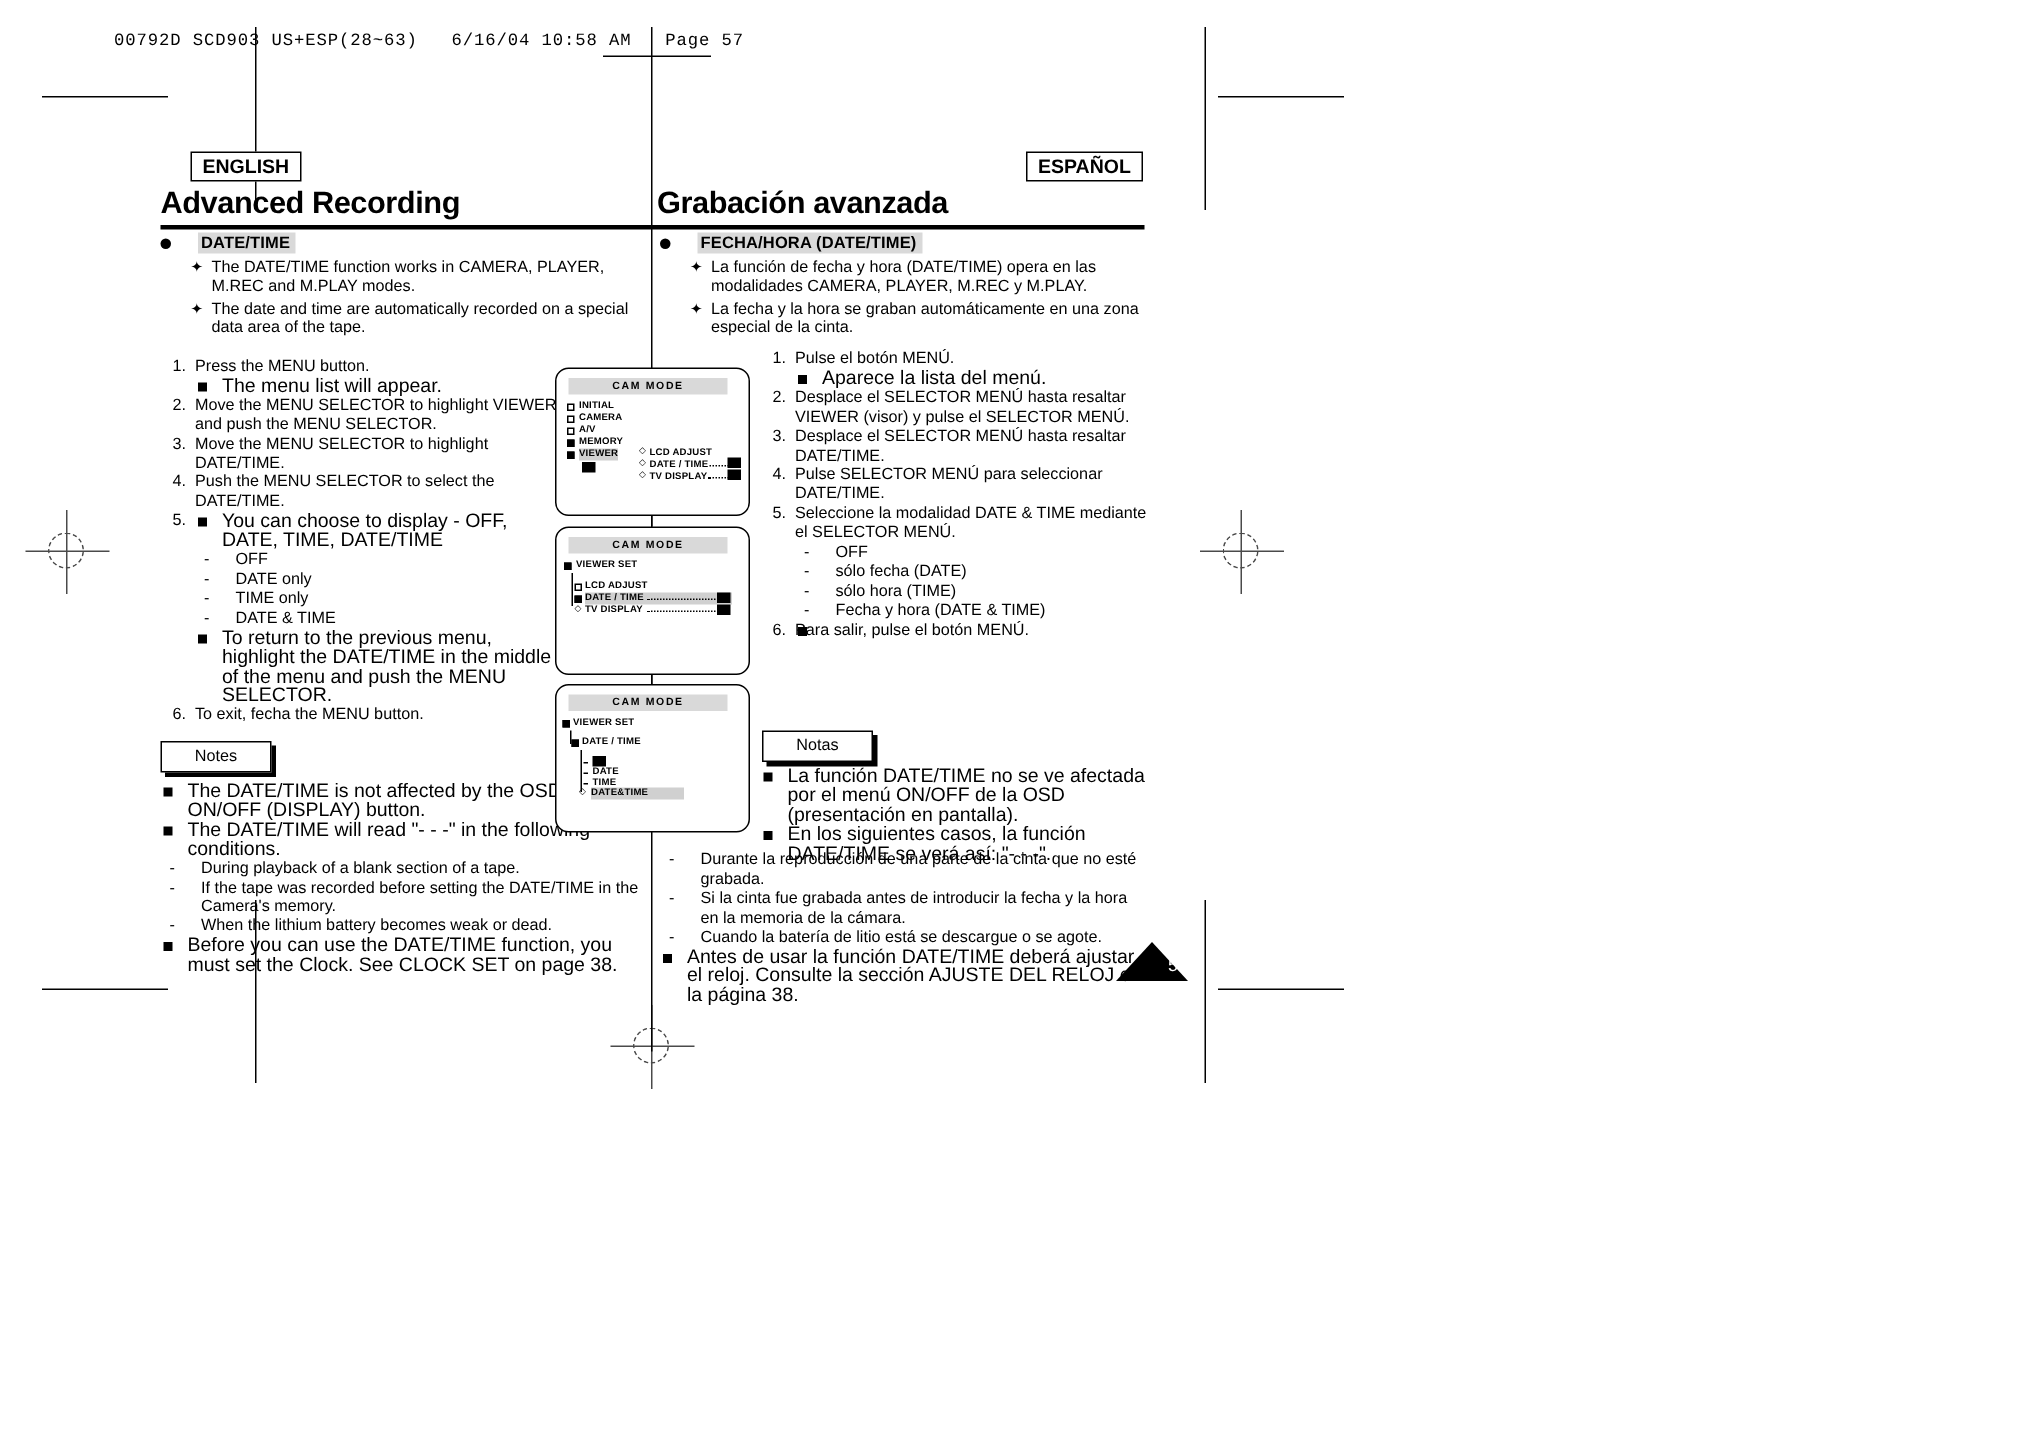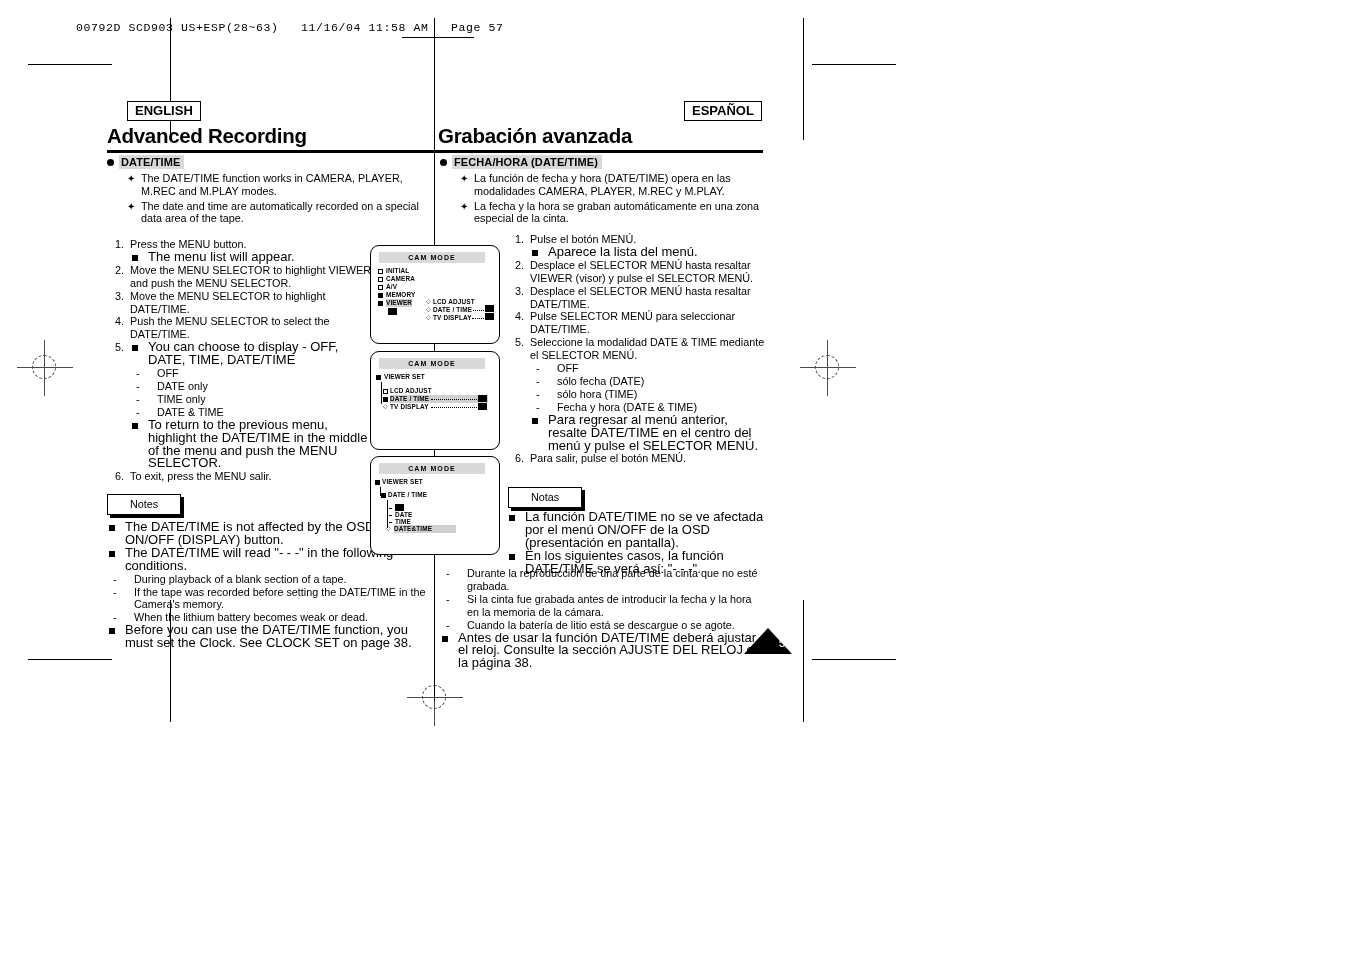--- a/index.html
+++ b/index.html
@@ -324,7 +324,7 @@
       <div class="rc"></div>
   </div>
 
-  <div class="slug">00792D SCD903 US+ESP(28~63)   11/16/04 11:58 AM   Page 57</div>
+  <div class="slug">00792D SCD903 US+ESP(28~63)   6/16/04 10:58 AM   Page 57</div>
   <div class="slug-underline"></div>
 
   <div class="coldiv"></div>

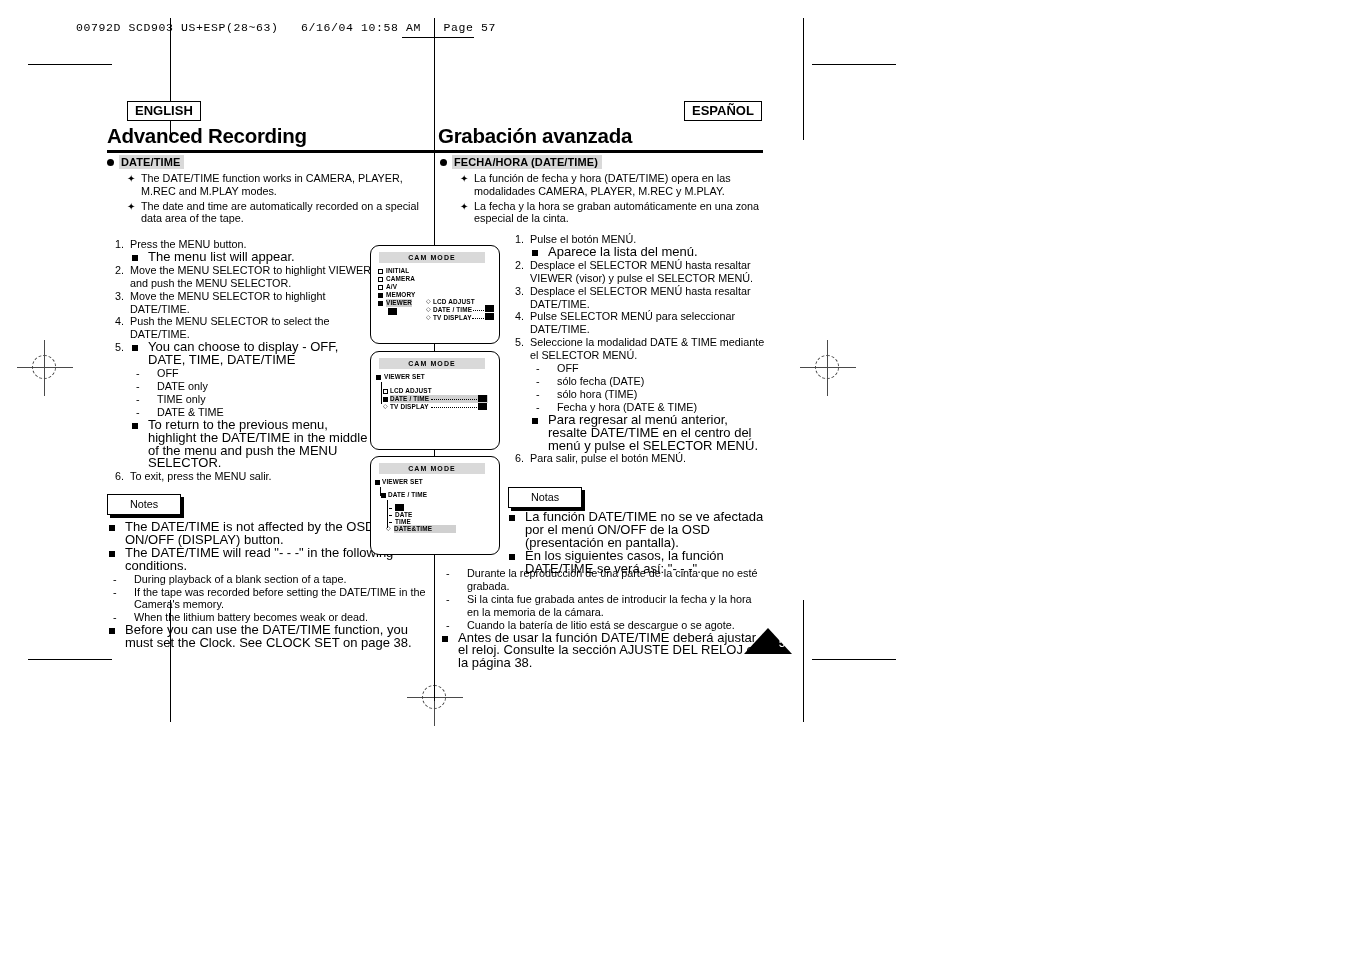--- a/index.html
+++ b/index.html
@@ -108,7 +108,7 @@
     font-size: 11px;
     letter-spacing: 0.1px;
     margin: 0;
-    padding-left: 12px;
+    padding-left: 25px;
   }
   .bullet-head .dot {
     position: absolute;

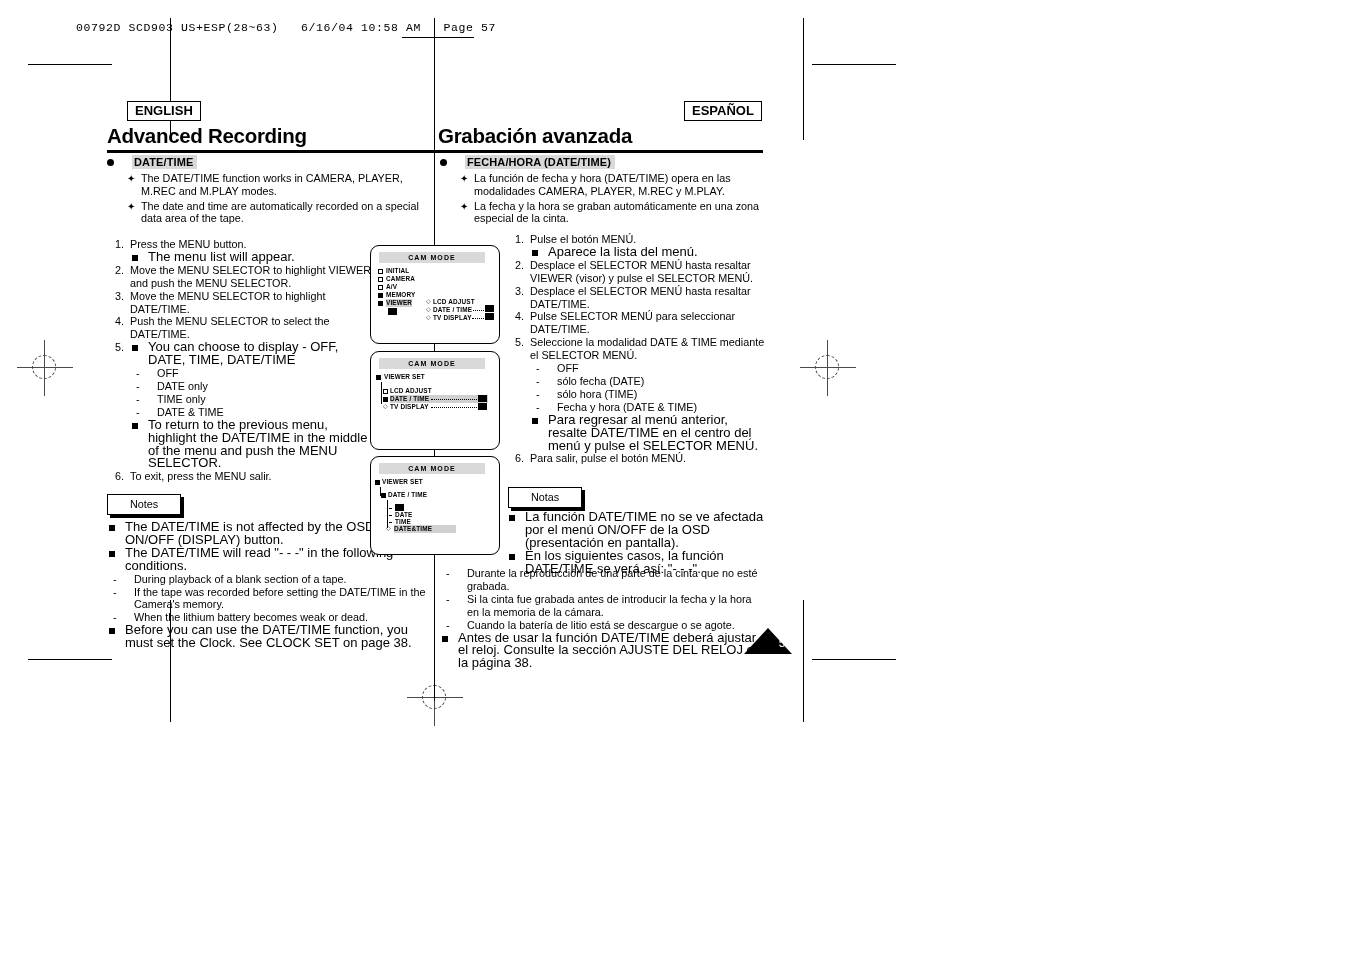--- a/index.html
+++ b/index.html
@@ -412,7 +412,7 @@
               <li><span class="dsh">-</span><span>sólo hora (TIME)</span></li>
               <li><span class="dsh">-</span><span>Fecha y hora (DATE &amp; TIME)</span></li>
             </ul>
-            <li><span class="sq"></span><span>Para regresar al menú anterior, resalte DATE/TIME en el centro del menú y pulse el SELECTOR MENÚ.</span></li>
+            <li><span class="sq"></span></li>
           </ul></li>
         <li><span class="num">6.</span><span>Para salir, pulse el botón MENÚ.</span></li>
       </ol>

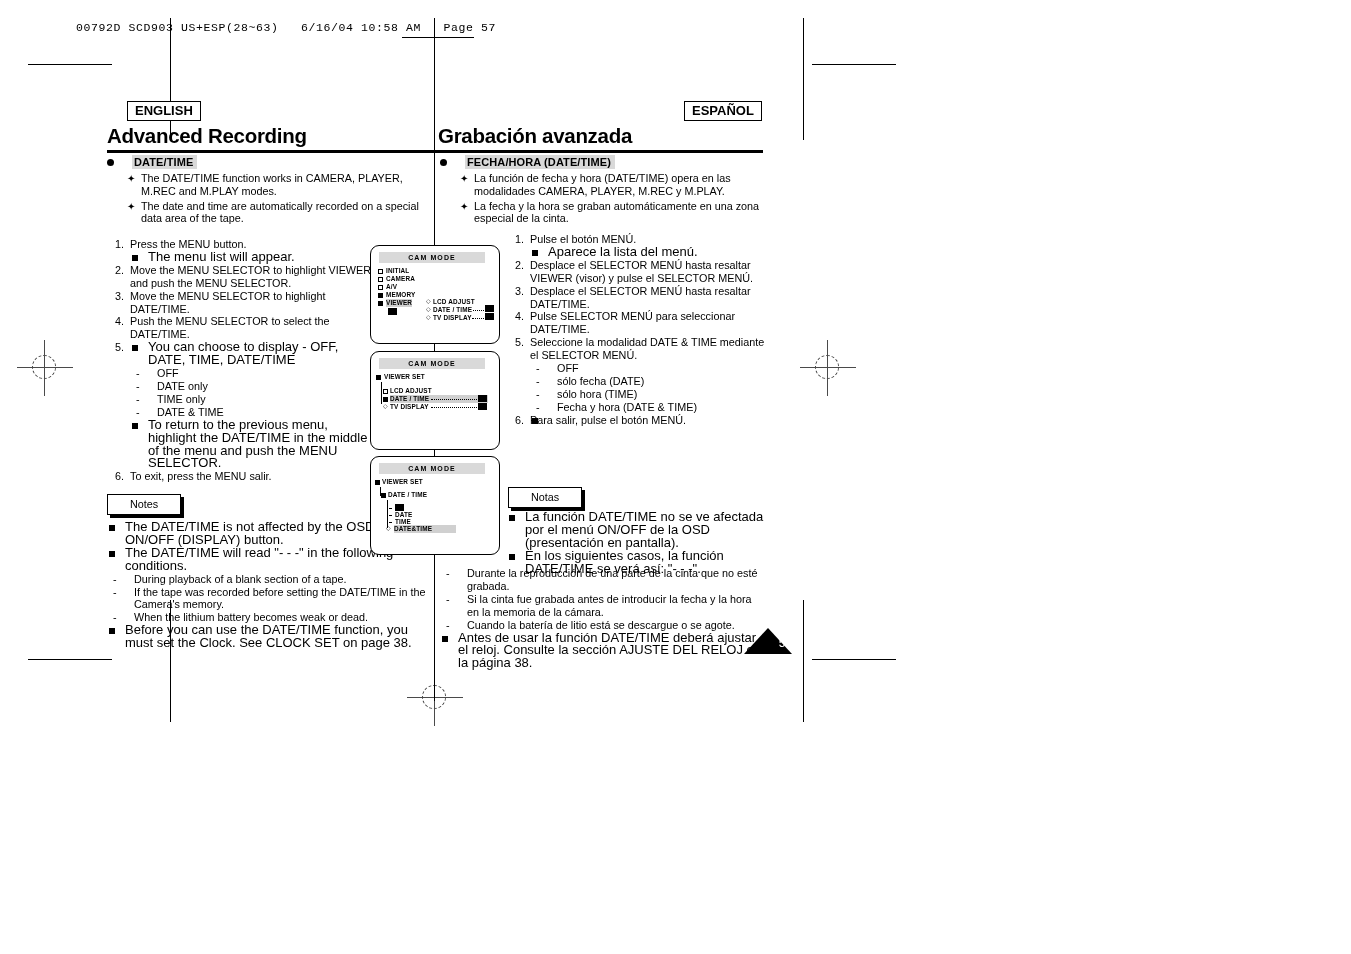--- a/index.html
+++ b/index.html
@@ -365,7 +365,7 @@
             </ul>
             <li><span class="sq"></span><span>To return to the previous menu, highlight the DATE/TIME in the middle of the menu and push the MENU SELECTOR.</span></li>
           </ul></li>
-        <li><span class="num">6.</span><span>To exit, press the MENU salir.</span></li>
+        <li><span class="num">6.</span><span>To exit, fecha the MENU button.</span></li>
       </ol>
   </div>
 

